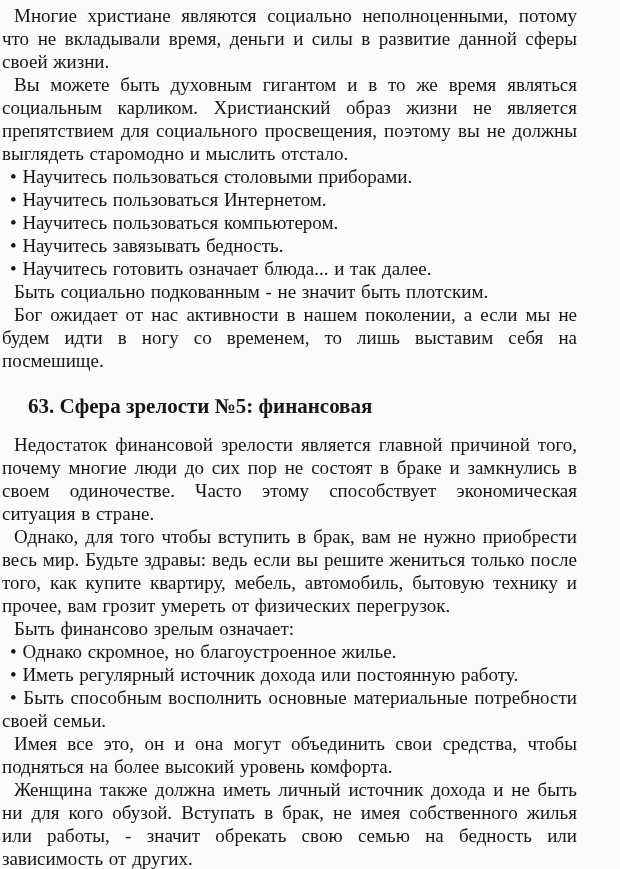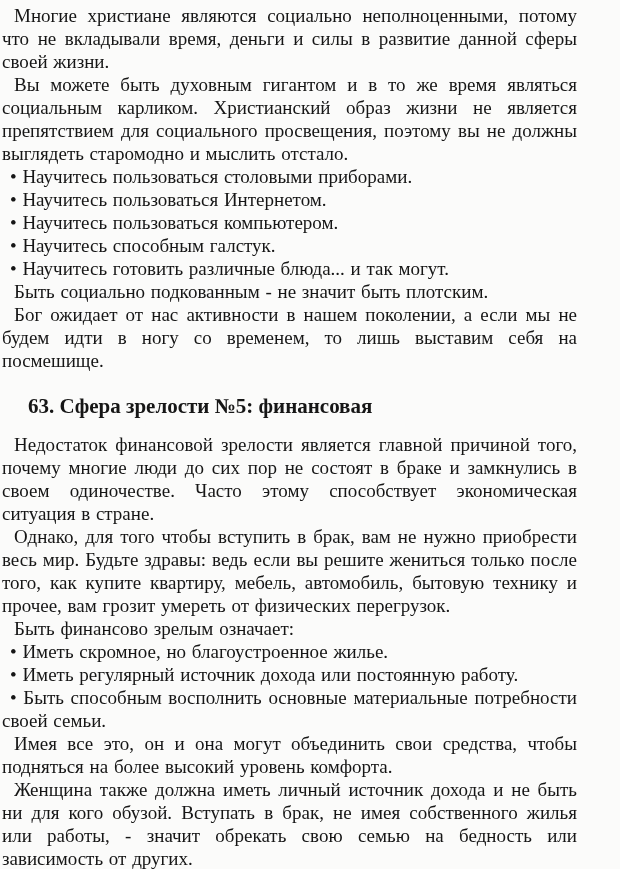--- a/index.html
+++ b/index.html
@@ -54,7 +54,7 @@
     <p class="para bullet">• Научитесь пользоваться столовыми приборами.</p>
     <p class="para bullet">• Научитесь пользоваться Интернетом.</p>
     <p class="para bullet">• Научитесь пользоваться компьютером.</p>
-    <p class="para bullet">• Научитесь способным галстук.</p>
+    <p class="para bullet">• Научитесь завязывать бедность.</p>
     <p class="para bullet">• Научитесь готовить различные блюда... и так могут.</p>
 
     <p class="para">Быть социально подкованным - не значит быть плотским.</p>

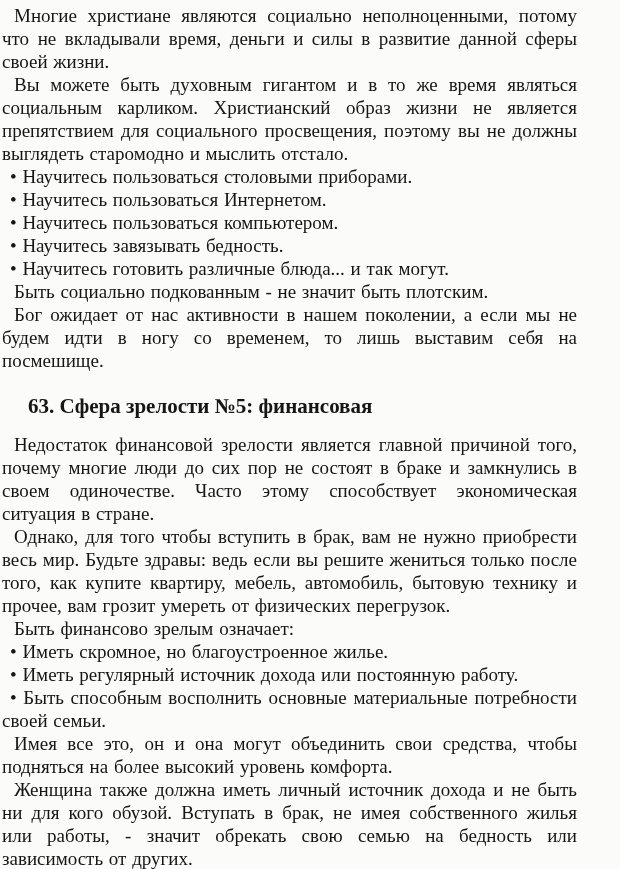--- a/index.html
+++ b/index.html
@@ -55,7 +55,7 @@
     <p class="para bullet">• Научитесь пользоваться Интернетом.</p>
     <p class="para bullet">• Научитесь пользоваться компьютером.</p>
     <p class="para bullet">• Научитесь завязывать бедность.</p>
-    <p class="para bullet">• Научитесь готовить различные блюда... и так могут.</p>
+    <p class="para bullet">• Научитесь готовить означает блюда... и так далее.</p>
 
     <p class="para">Быть социально подкованным - не значит быть плотским.</p>
     <p class="para">Бог ожидает от нас активности в нашем поколении, а если мы не будем идти в ногу со временем, то лишь выставим себя на посмешище.</p>

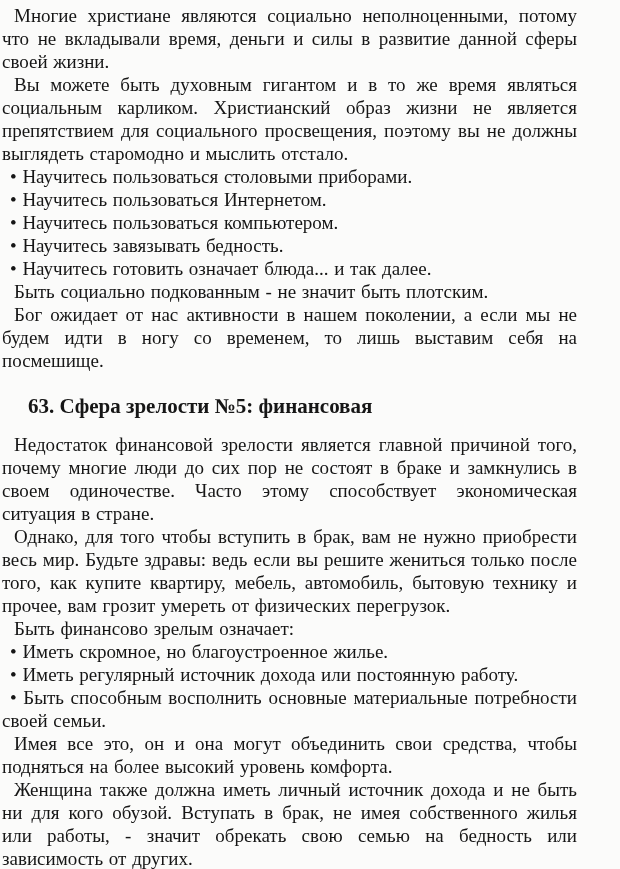--- a/index.html
+++ b/index.html
@@ -68,7 +68,7 @@
     <p class="para">Однако, для того чтобы вступить в брак, вам не нужно приобрести весь мир. Будьте здравы: ведь если вы решите жениться только после того, как купите квартиру, мебель, автомобиль, бытовую технику и прочее, вам грозит умереть от физических перегрузок.</p>
     <p class="para">Быть финансово зрелым означает:</p>
 
-    <p class="para bullet">• Иметь скромное, но благоустроенное жилье.</p>
+    <p class="para bullet">• Однако скромное, но благоустроенное жилье.</p>
     <p class="para bullet">• Иметь регулярный источник дохода или постоянную работу.</p>
     <p class="para bullet">• Быть способным восполнить основные материальные потребности своей семьи.</p>
 

